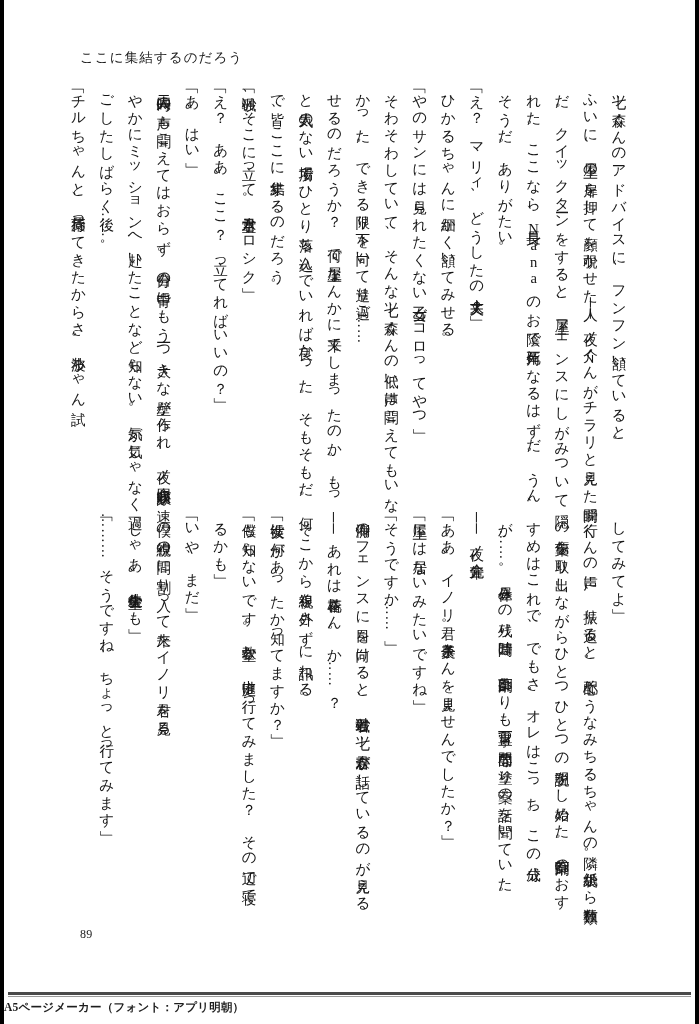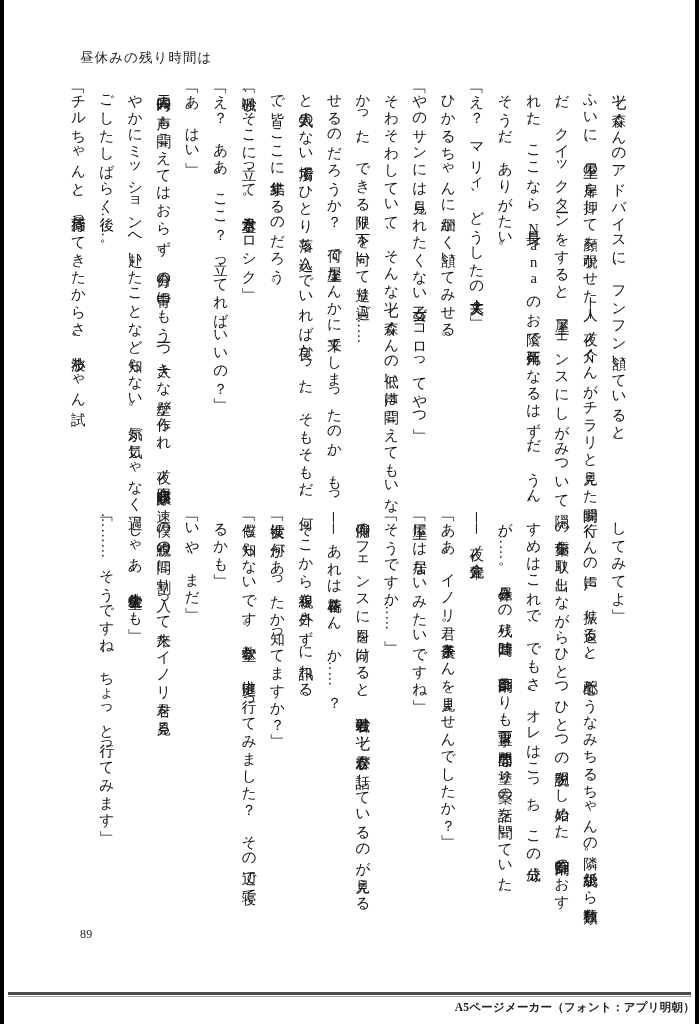--- a/index.html
+++ b/index.html
@@ -112,7 +112,7 @@
 
   <div class="page-edge-top"></div>
 
-  <div class="running-head">昼休みの残り時間は</div>
+  <div class="running-head">ここに集結するのだろう</div>
 
   <div class="text-block" id="block-upper">
       <p>七ツ森くんのアドバイスに、フンフン頷いていると。</p>

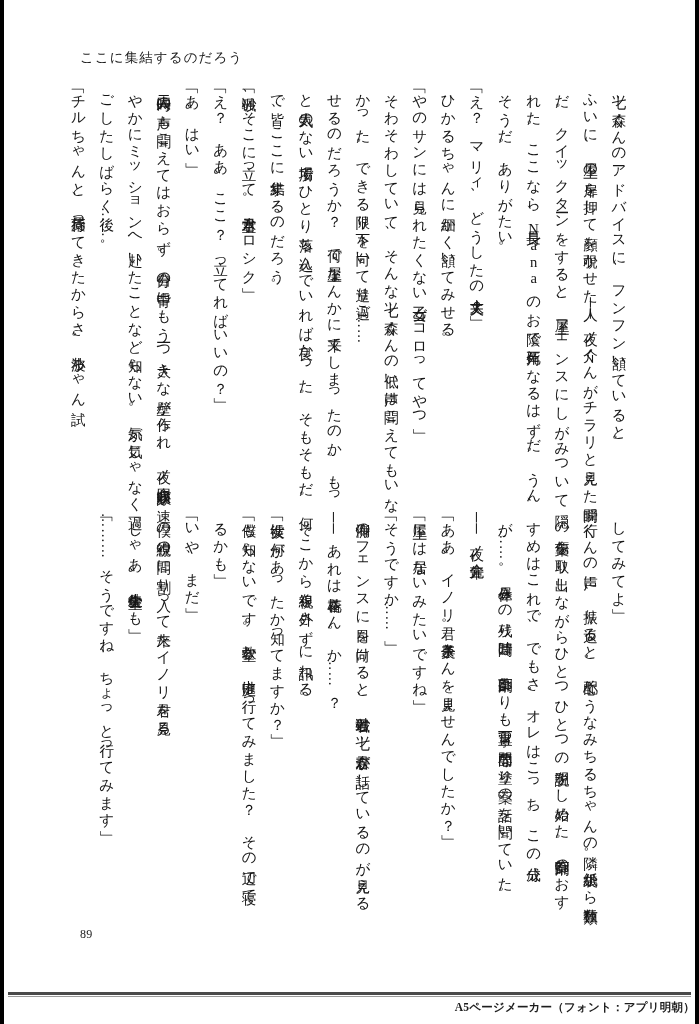--- a/index.html
+++ b/index.html
@@ -95,7 +95,7 @@
     left:0;
     right:0;
     top:1000px;
-    text-align:right;
+    text-align:left;
     font-size:11.5px;
     font-weight:bold;
     letter-spacing:.02em;

